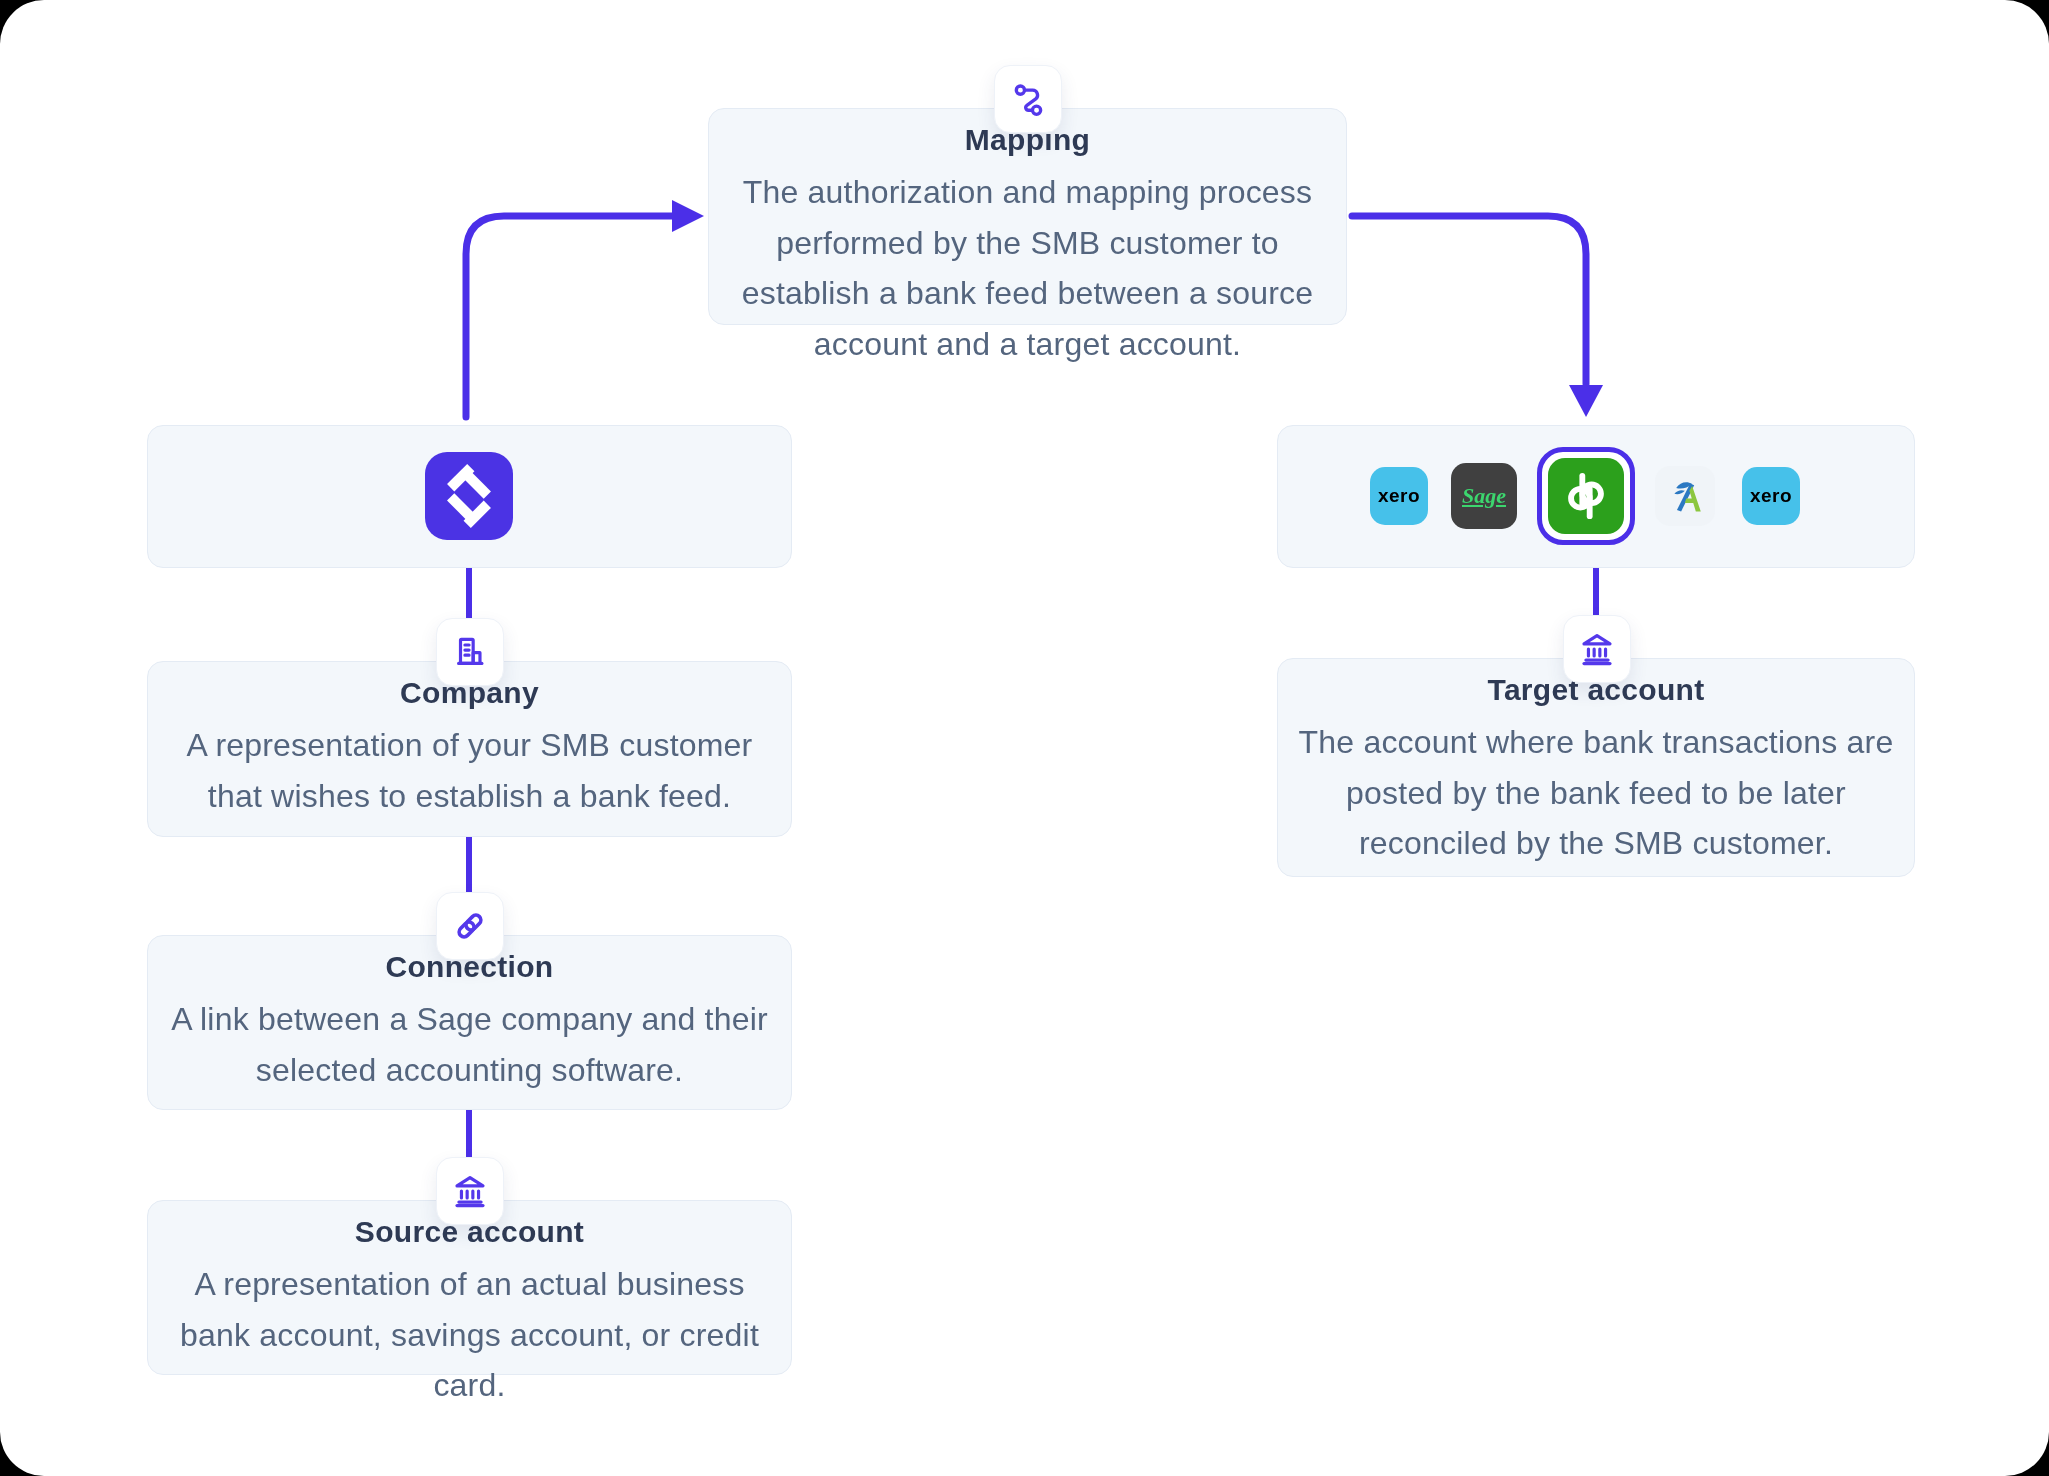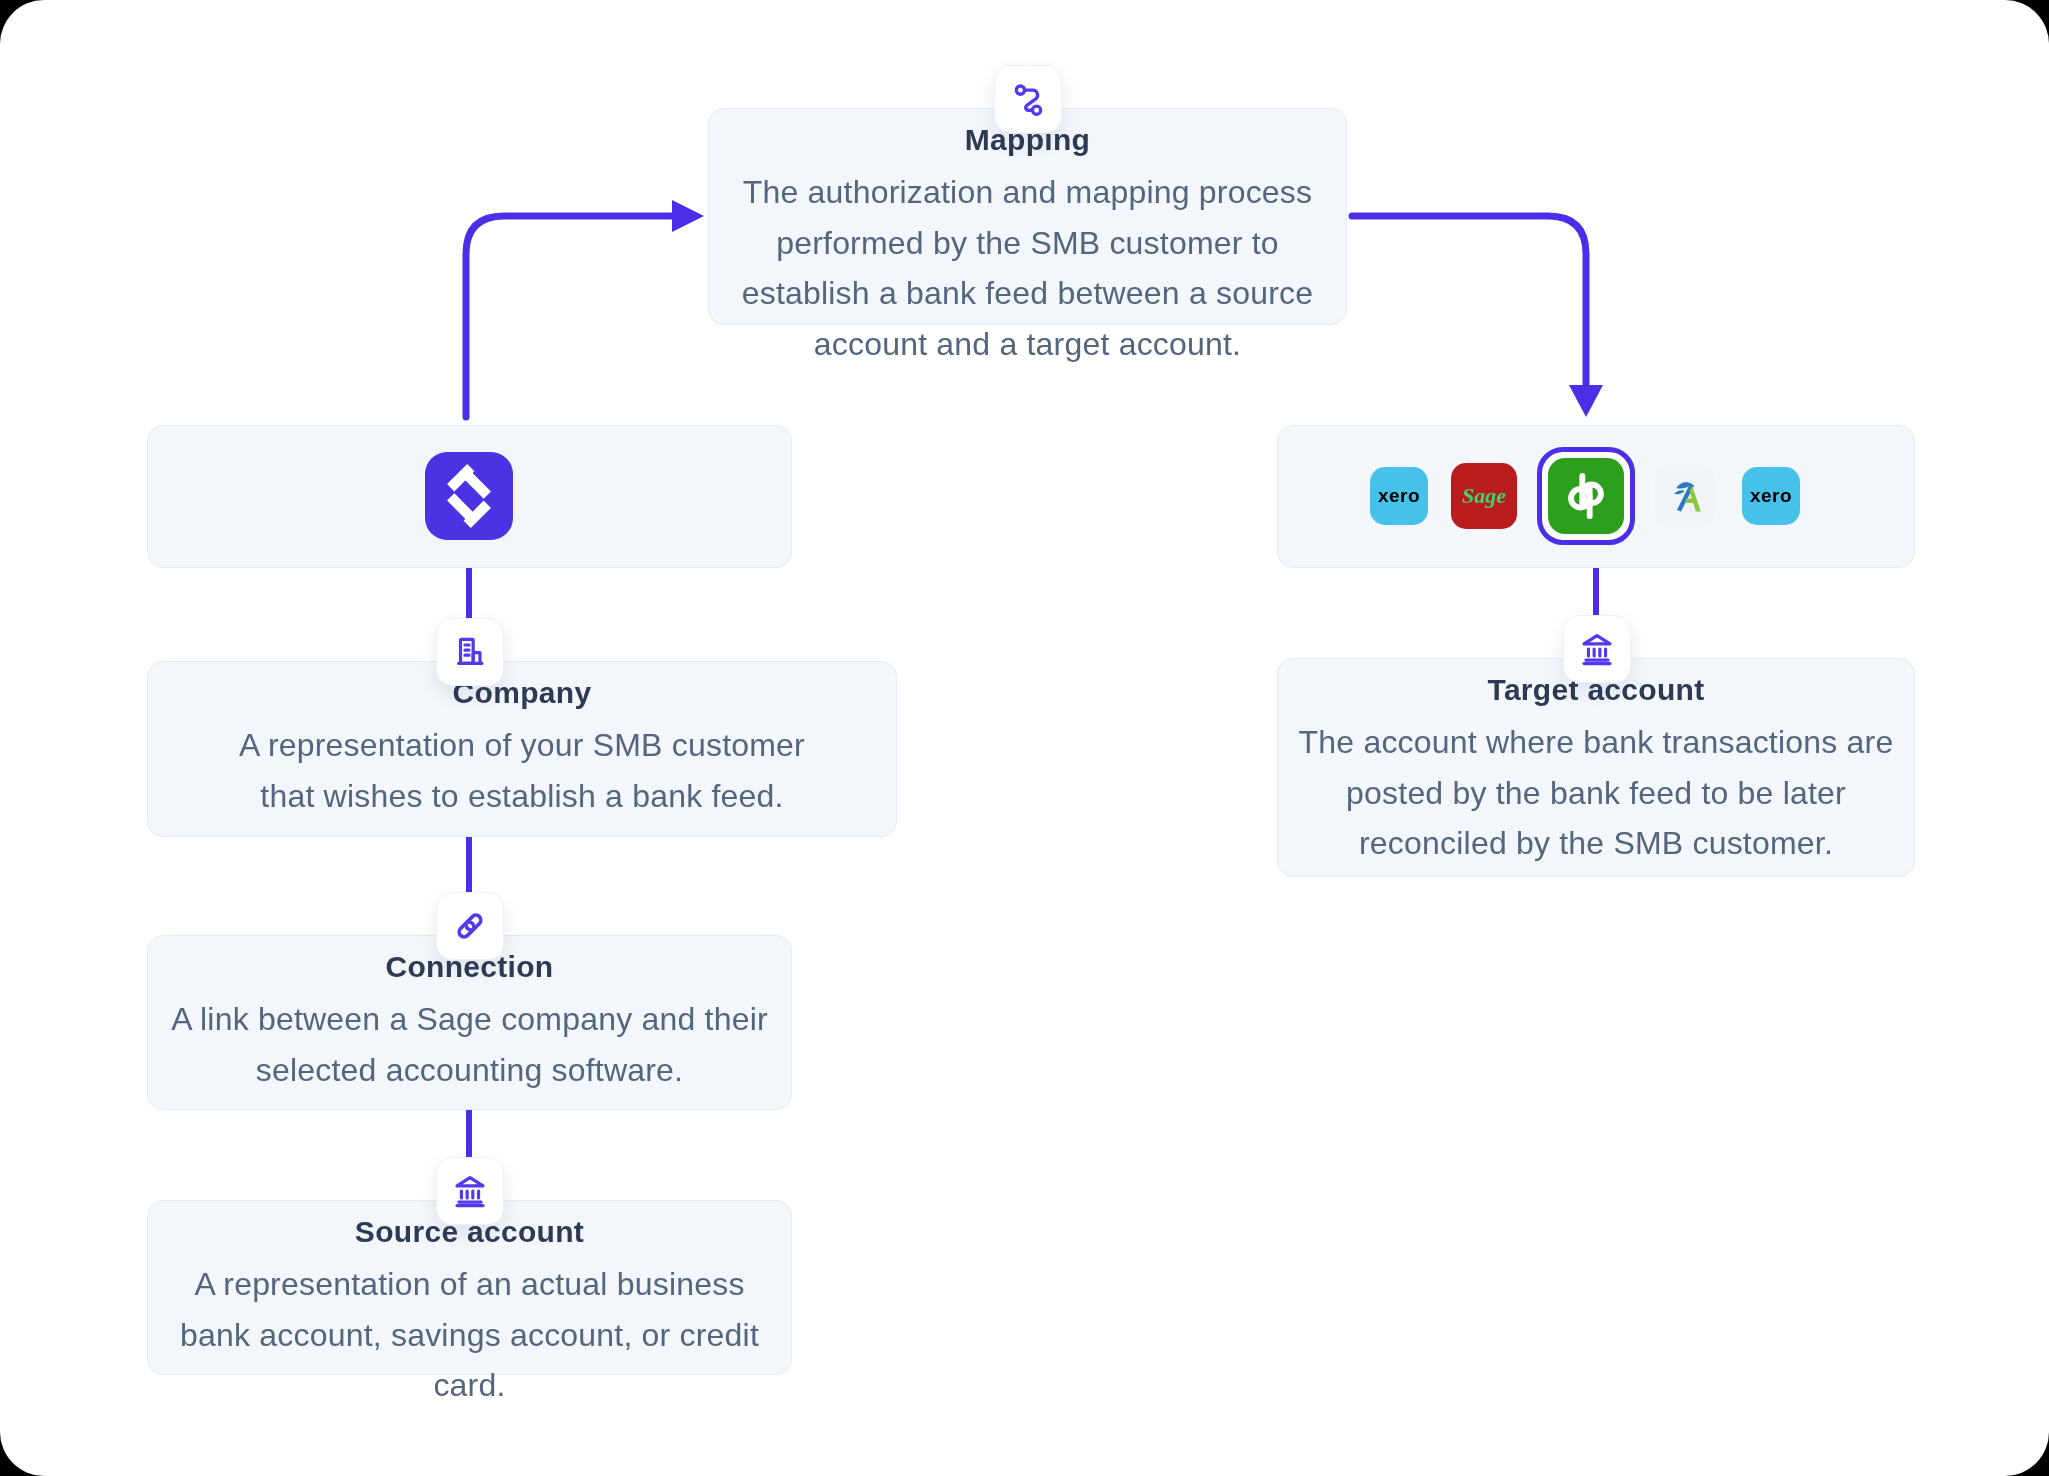--- a/index.html
+++ b/index.html
@@ -30,8 +30,8 @@
     box-sizing:border-box;
   }
   .tile-xero{background:#46C1EA;color:#000000;font-size:19px;letter-spacing:.5px;font-weight:bold;}
-  .tile-sage{background:#b91c1c;color:#3CD66E;font-size:22px;font-weight:700;font-style:italic;
-    font-family:"Liberation Serif","DejaVu Serif",serif;}
+  .tile-sage{background:#404040;color:#3CD66E;font-size:22px;font-weight:700;font-style:italic;
+    font-family:"Liberation Serif","DejaVu Serif",serif;text-decoration:underline;}
   .tile-freeagent{background:#F0F4F8;}
   .qb-ring{
     position:absolute;left:1537px;top:447px;width:98px;height:98px;border:5px solid #4B2FE8;

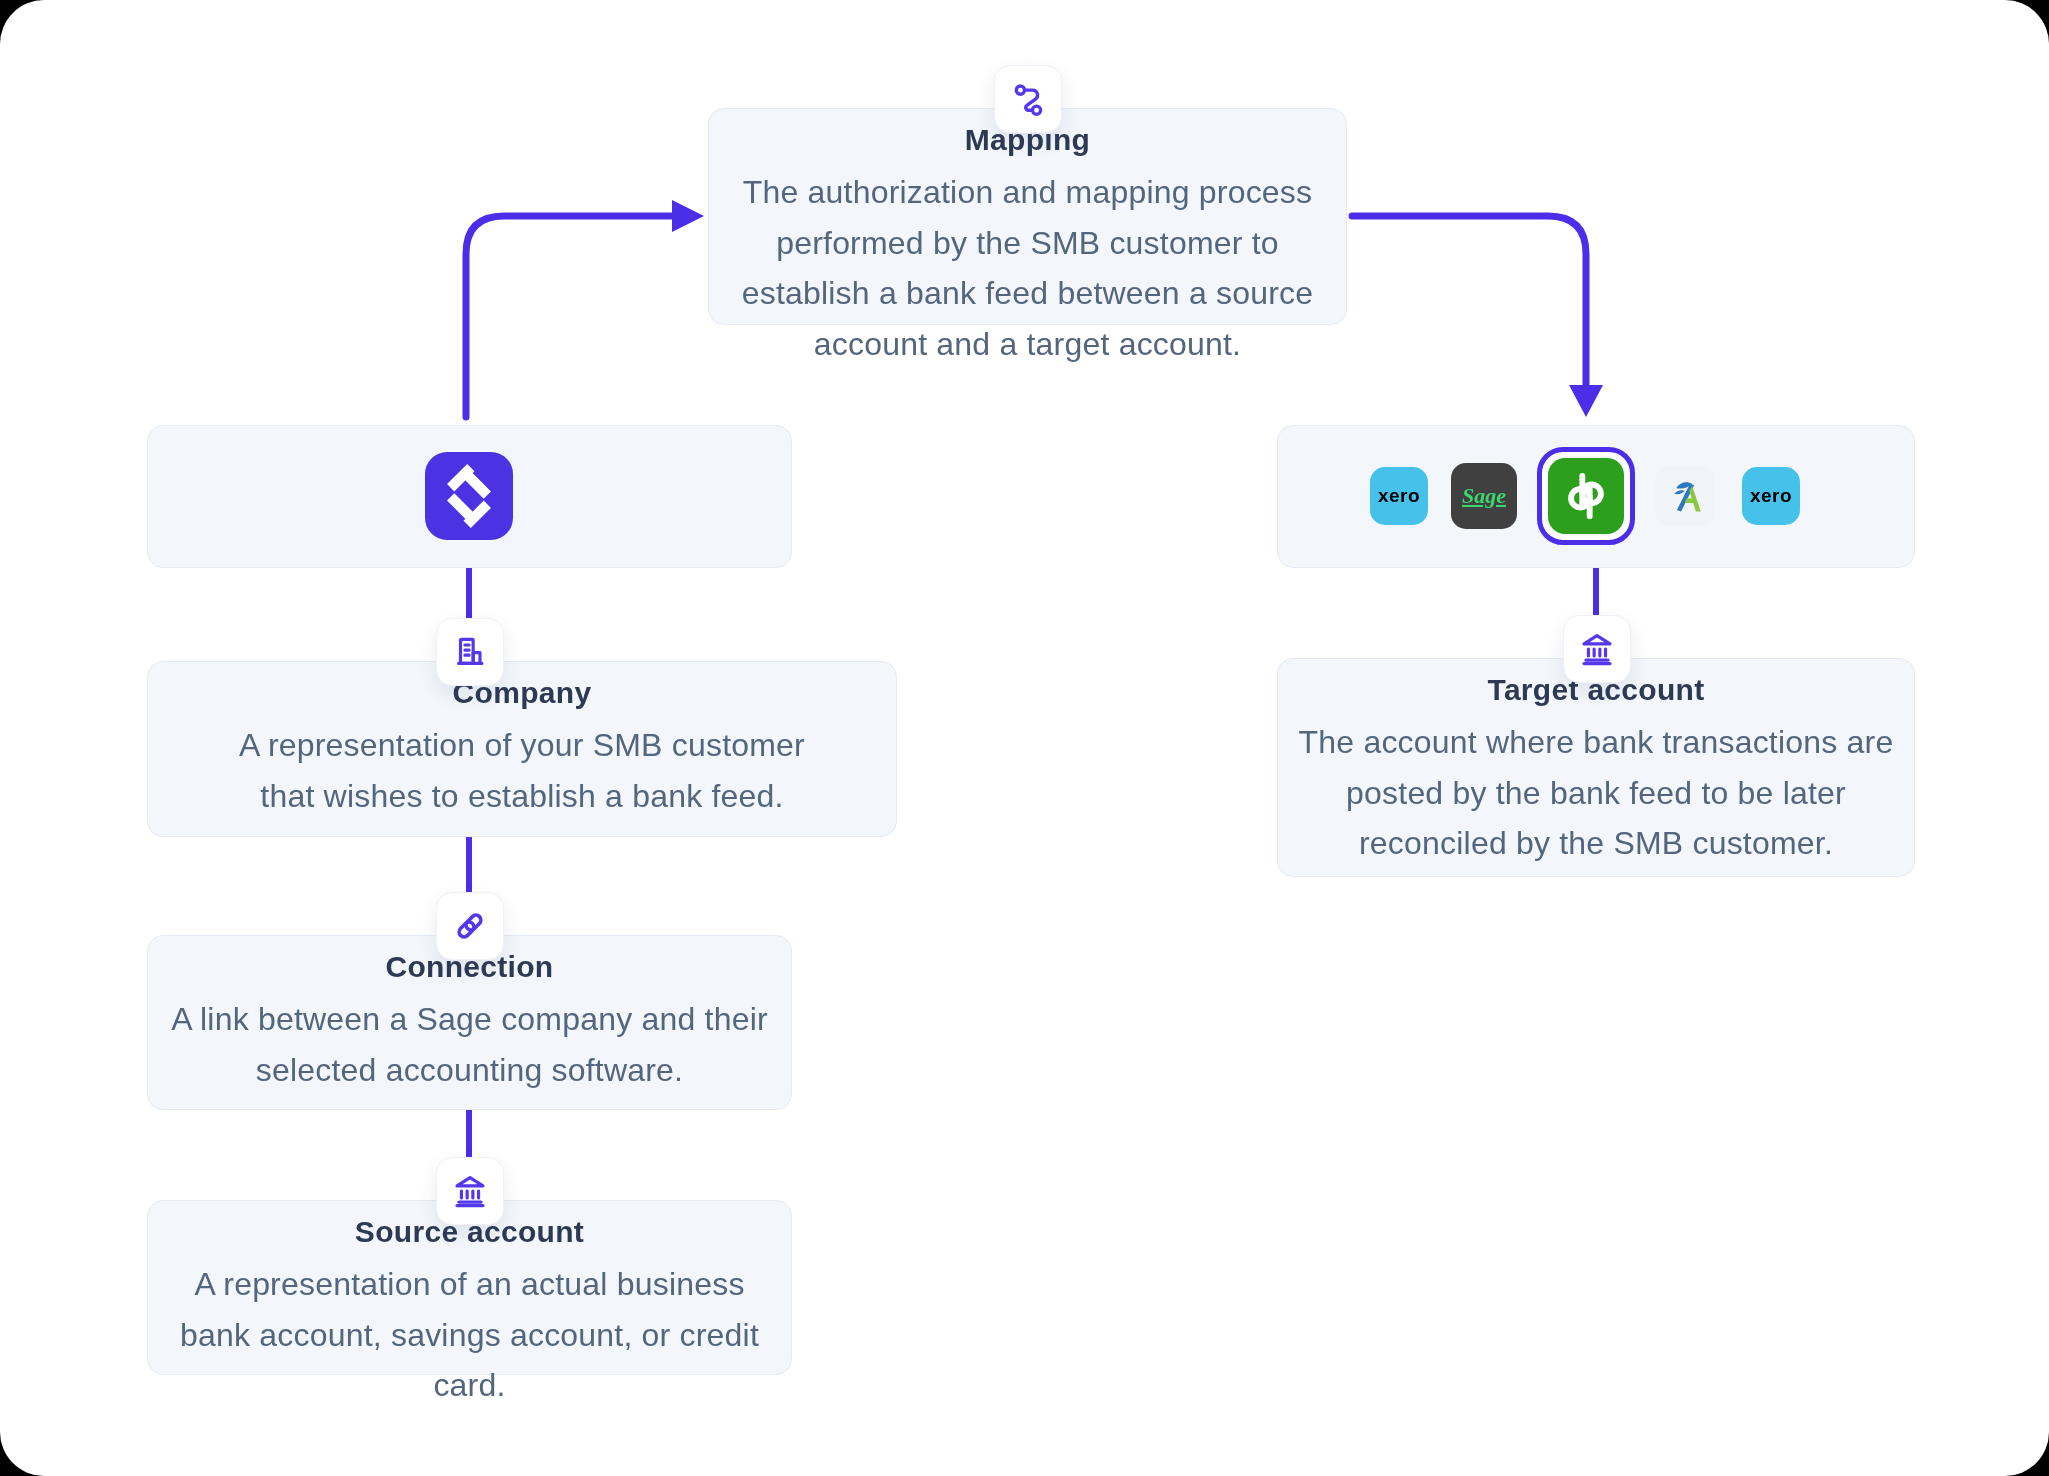--- a/index.html
+++ b/index.html
@@ -86,7 +86,7 @@
     </svg>
   </div>
 
-  <div class="card" style="left:147px;top:661px;width:750px;height:176px;">
+  <div class="card" style="left:147px;top:661px;width:645px;height:176px;">
     <div class="card-title">Company</div>
     <div class="card-desc">A representation of your SMB customer that wishes to establish a bank feed.</div>
   </div>

